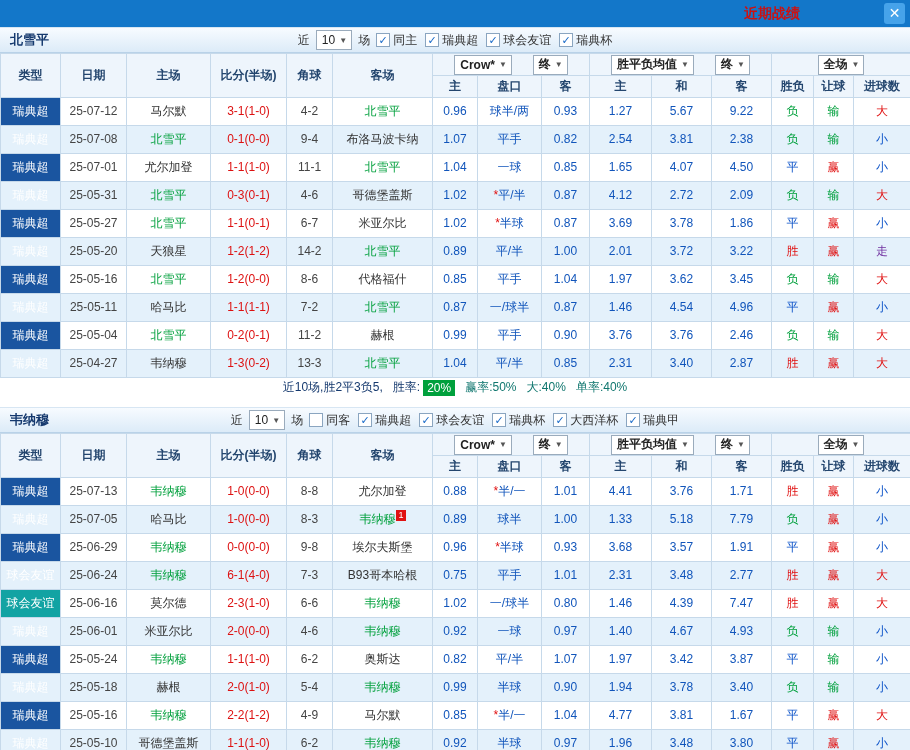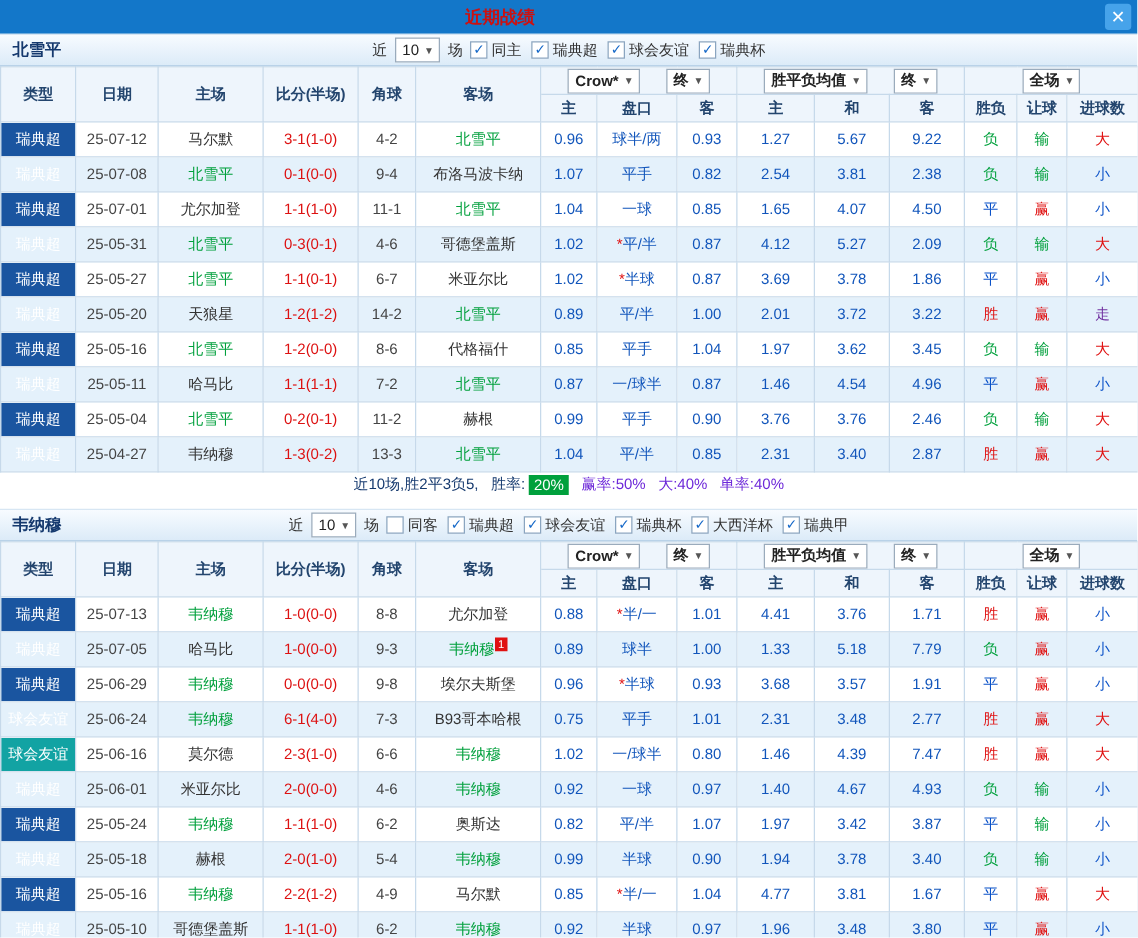--- a/index.html
+++ b/index.html
@@ -8,7 +8,7 @@
   .page{width:910px;height:750px;overflow:hidden;}
 
   
-  .topbar{height:27px;background:#1377c9;position:relative;display:flex;align-items:center;justify-content:center;gap:16px;}
+  .topbar{height:27px;background:#1377c9;position:relative;display:flex;align-items:center;justify-content:flex-end;gap:16px;}
   .topbar-title{color:#cc1111;font-weight:bold;font-size:14px;}
   .radio{display:inline-flex;align-items:center;gap:4px;color:#0f172a;cursor:pointer;margin-top:42px;}
   .radio-circle{width:11px;height:11px;border-radius:50%;background:#fff;box-shadow:inset 0 0 0 1px #9ab;position:relative;display:inline-block;}

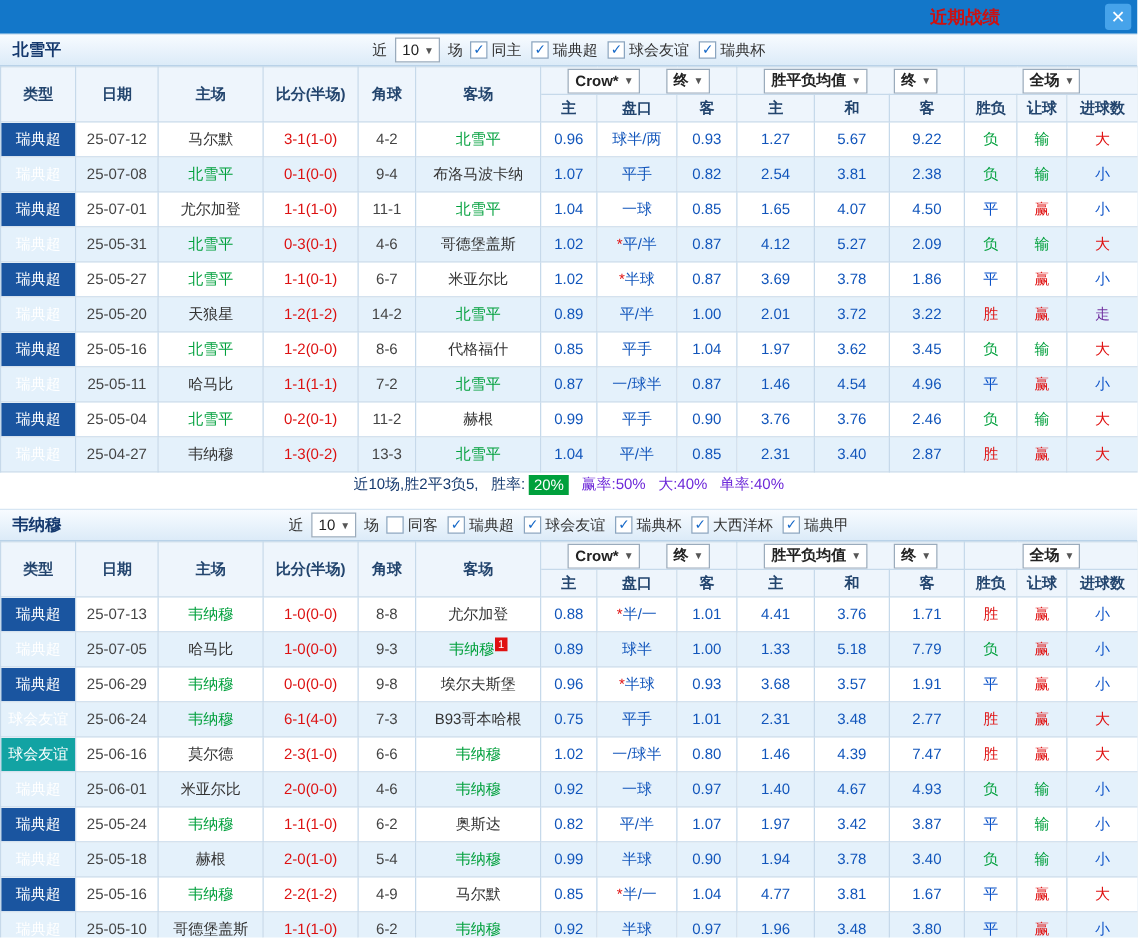--- a/index.html
+++ b/index.html
@@ -239,7 +239,7 @@
             <td class="num"><span class="star">*</span>平/半</td>
             <td class="num">0.87</td>
             <td class="num">4.12</td>
-            <td class="num">5.27</td>
+            <td class="num">2.72</td>
             <td class="num">2.09</td>
             <td class="c-g">负</td>
             <td class="c-g">输</td>

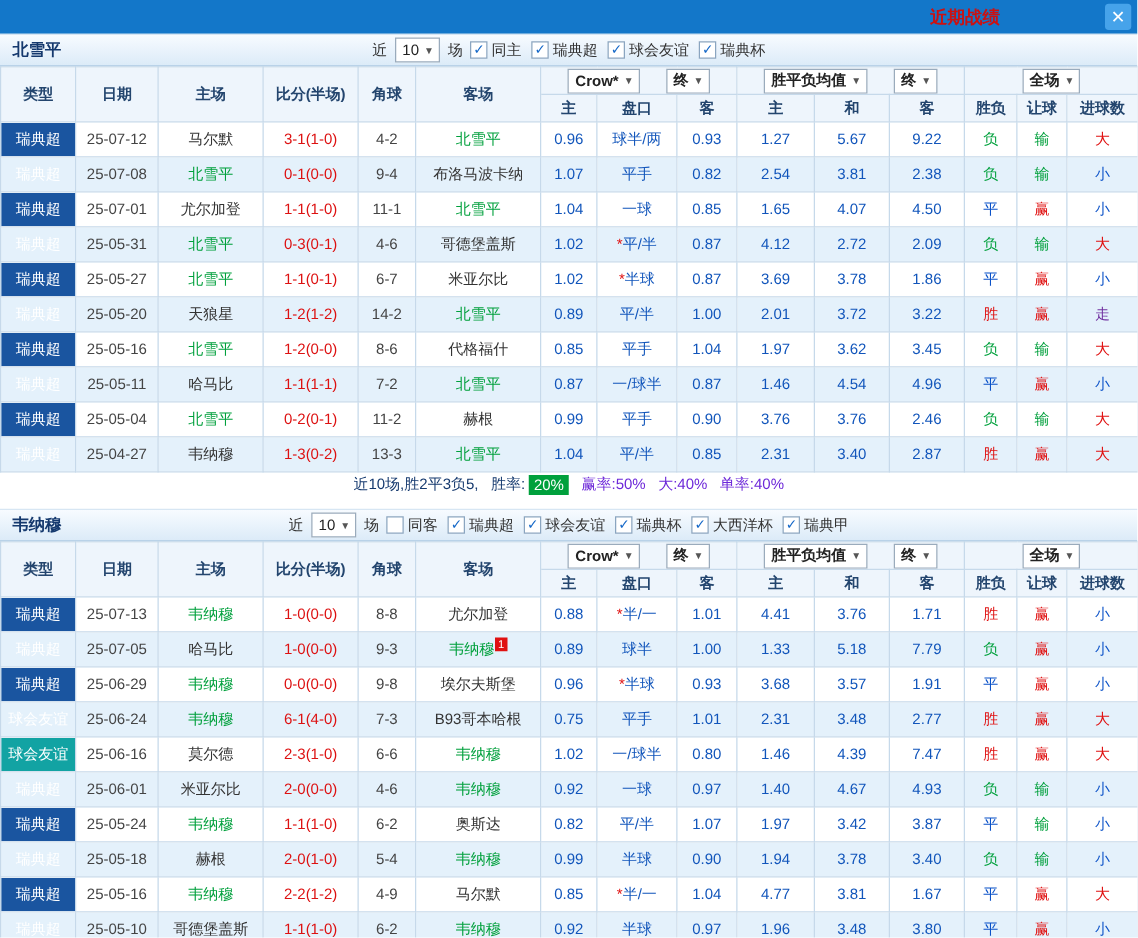--- a/index.html
+++ b/index.html
@@ -49,7 +49,7 @@
 
   
   .summary{height:19px;display:flex;align-items:center;justify-content:center;gap:10px;color:#15396e;font-size:12px;}
-  .summary .blue{color:#6d28d9;}
+  .summary .blue{color:#0f766e;}
   .rate-badge{background:#00a03c;color:#fff;padding:0 4px;line-height:16px;display:inline-block;}
   .winrate{display:inline-flex;align-items:center;gap:3px;}
   .gap{height:10px;background:#fff;}

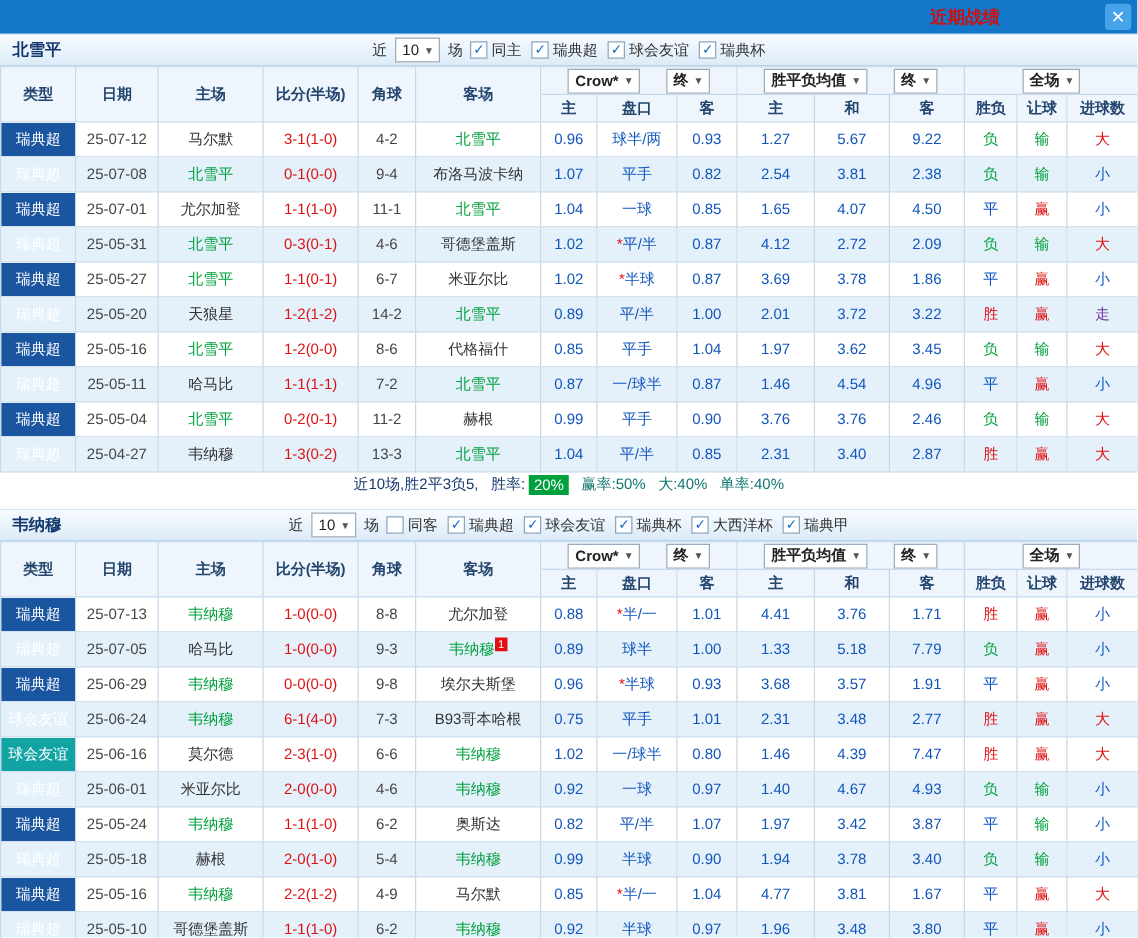--- a/index.html
+++ b/index.html
@@ -497,7 +497,7 @@
             <td class="date">25-07-05</td>
             <td>哈马比</td>
             <td class="score">1-0(0-0)</td>
-            <td class="corner">9-3</td>
+            <td class="corner">8-3</td>
             <td class="focus">韦纳穆<sup class="badge">1</sup></td>
             <td class="num">0.89</td>
             <td class="num">球半</td>

